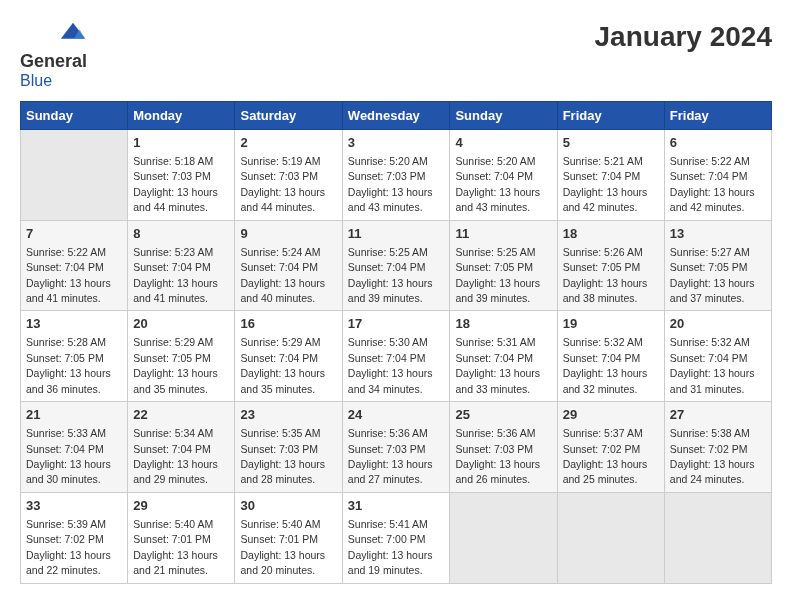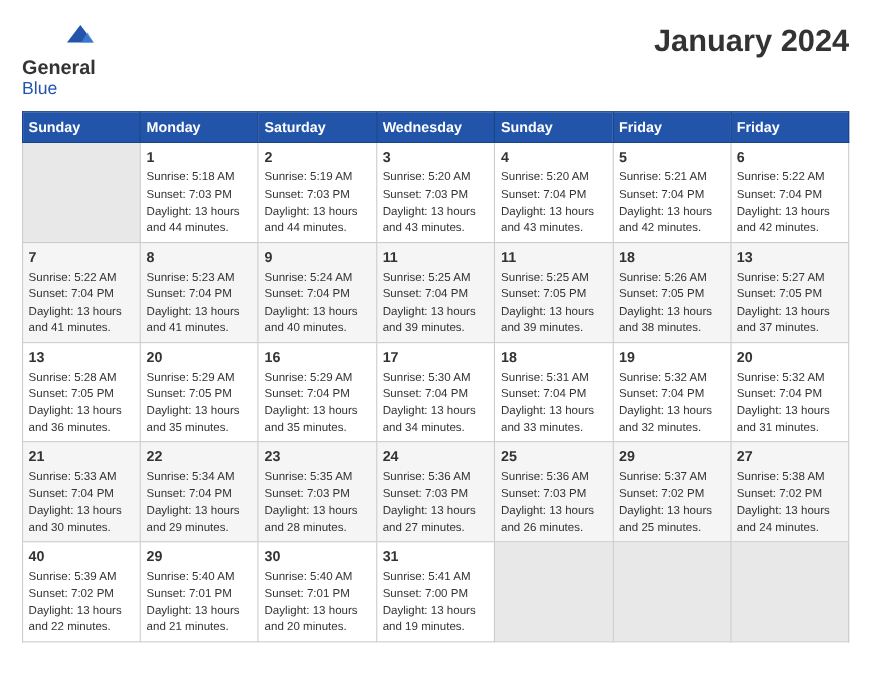--- a/index.html
+++ b/index.html
@@ -166,7 +166,7 @@
         <td><span class="day-number">27</span><span class="cell-content">Sunrise: 5:38 AM<br>Sunset: 7:02 PM<br>Daylight: 13 hours and 24 minutes.</span></td>
       </tr>
       <tr>
-        <td><span class="day-number">40</span><span class="cell-content">Sunrise: 5:39 AM<br>Sunset: 7:02 PM<br>Daylight: 13 hours and 22 minutes.</span></td>
+        <td><span class="day-number">33</span><span class="cell-content">Sunrise: 5:39 AM<br>Sunset: 7:02 PM<br>Daylight: 13 hours and 22 minutes.</span></td>
         <td><span class="day-number">29</span><span class="cell-content">Sunrise: 5:40 AM<br>Sunset: 7:01 PM<br>Daylight: 13 hours and 21 minutes.</span></td>
         <td><span class="day-number">30</span><span class="cell-content">Sunrise: 5:40 AM<br>Sunset: 7:01 PM<br>Daylight: 13 hours and 20 minutes.</span></td>
         <td><span class="day-number">31</span><span class="cell-content">Sunrise: 5:41 AM<br>Sunset: 7:00 PM<br>Daylight: 13 hours and 19 minutes.</span></td>

